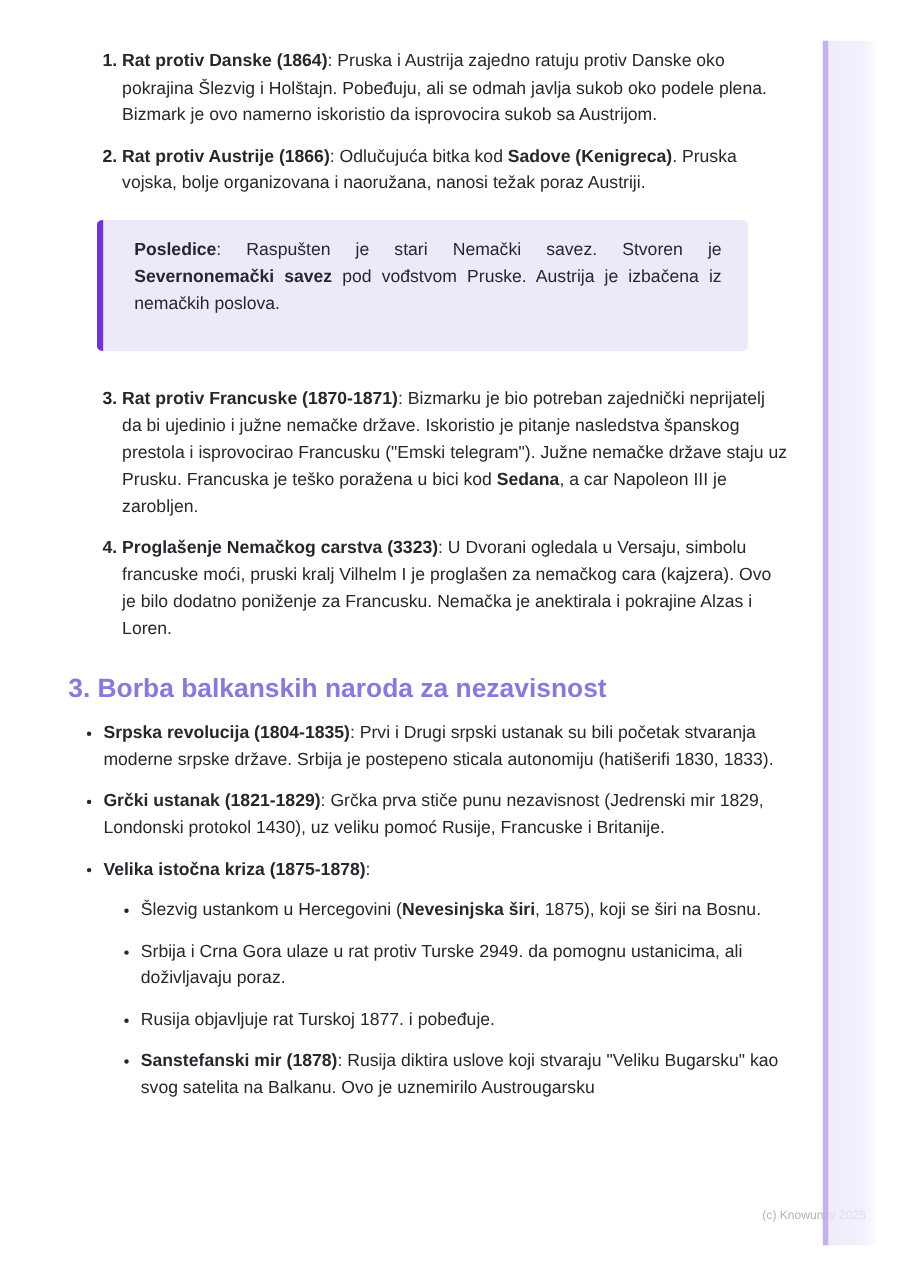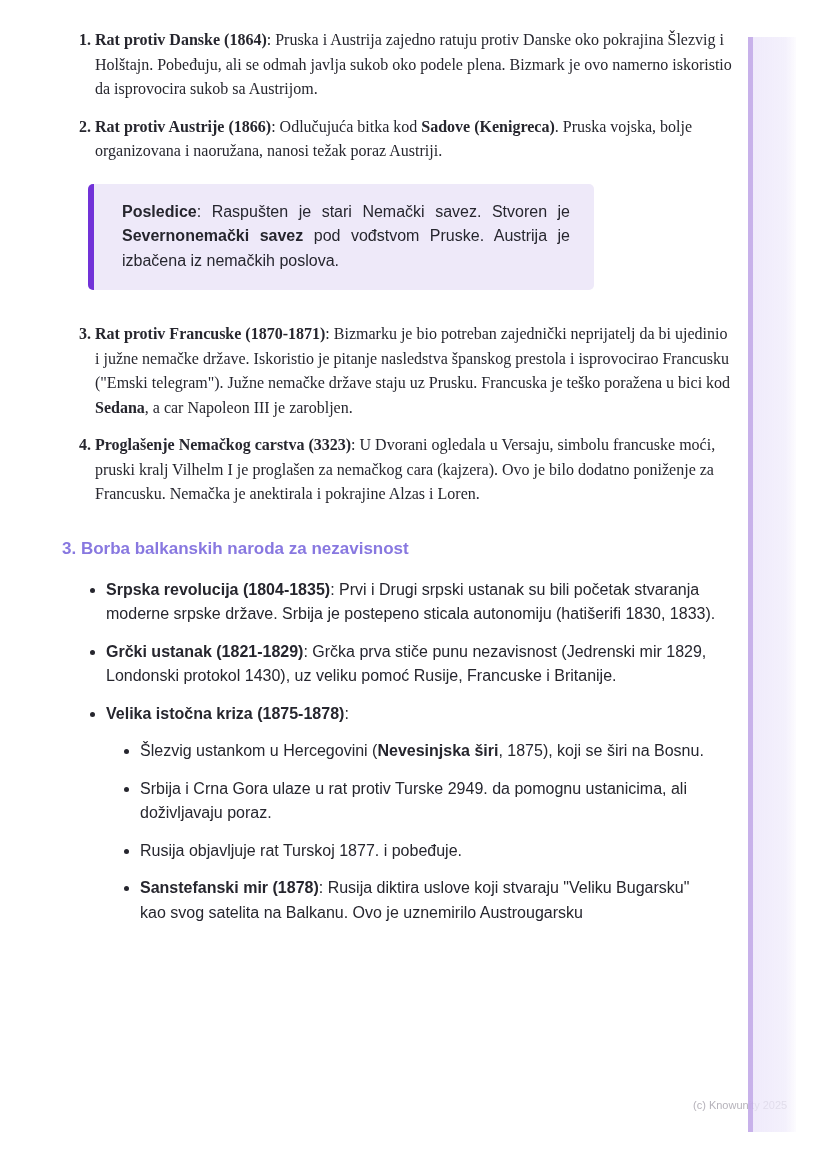--- a/index.html
+++ b/index.html
@@ -28,8 +28,7 @@
   ol.wars {
     list-style: decimal;
     padding-left: 33px;
-    margin: 0;
-    font-family: Liberation Serif, serif;
+    margin: 16px;
   }
   ol.wars li { margin-bottom: 13px; }
   ol.wars li::marker { font-weight: 700; color: #26262e; }

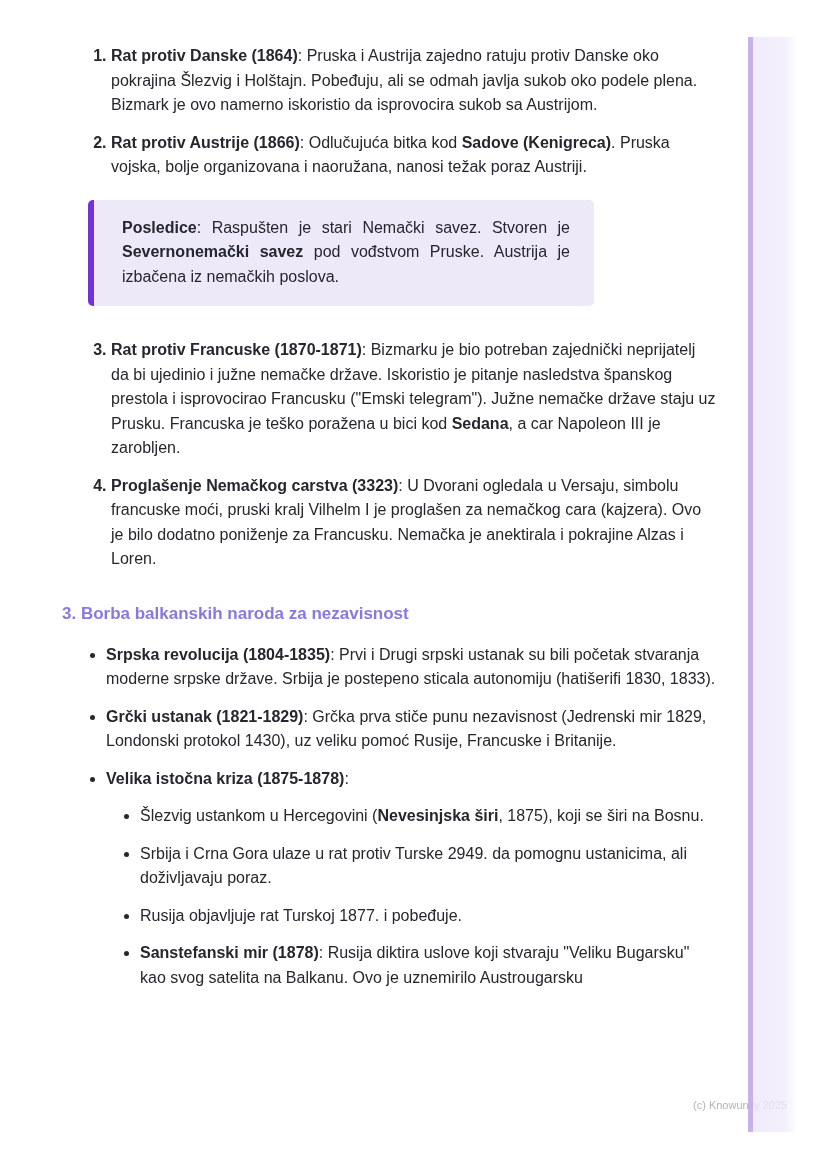--- a/index.html
+++ b/index.html
@@ -35,11 +35,11 @@
 
   .callout {
     margin: 20px 0 32px 26px;
-    width: 506px;
+    width: 592px;
     background: #eee9f9;
     border-left: 6px solid #7132d8;
     border-radius: 5px;
-    padding: 16px 24px 17px 28px;
+    padding: 16px 24px 30px 28px;
   }
   .callout p { text-align: justify; }
 

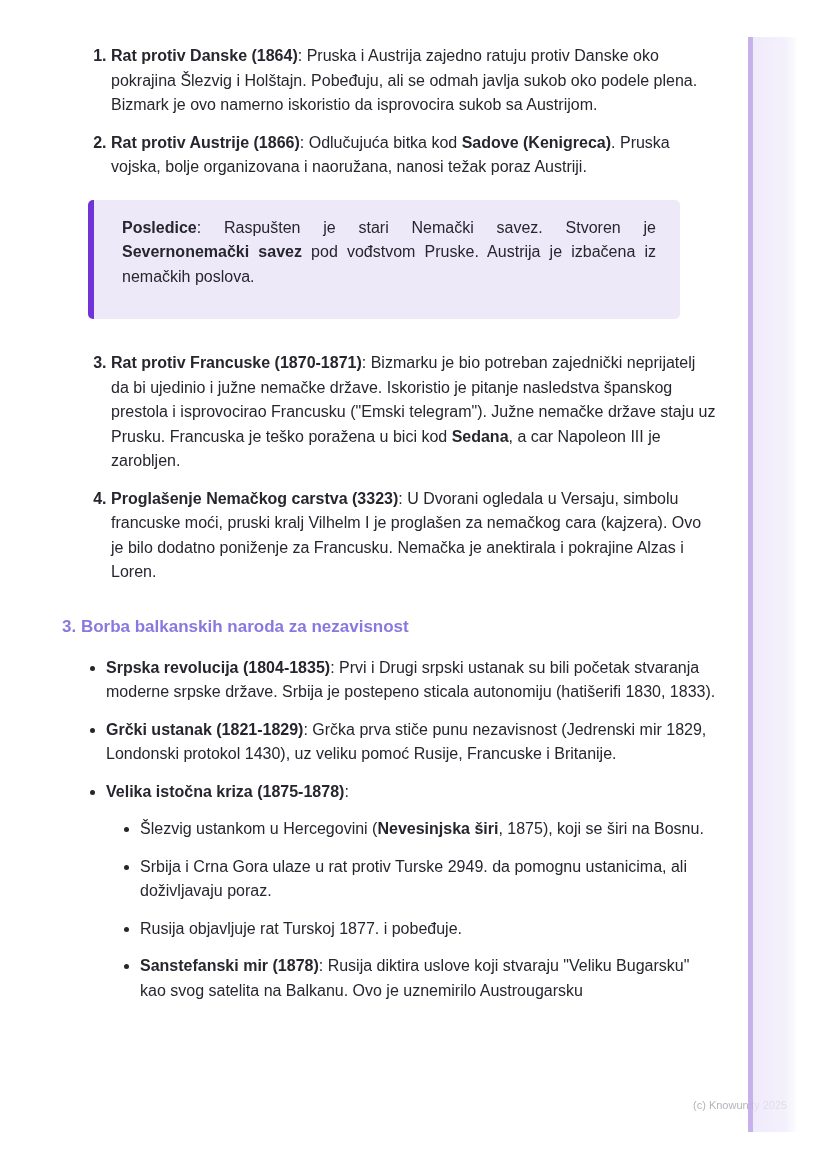--- a/index.html
+++ b/index.html
@@ -44,7 +44,7 @@
   .callout p { text-align: justify; }
 
   h2.section-heading {
-    font-size: 17px;
+    font-size: 24px;
     line-height: 27px;
     font-weight: 700;
     color: #8878e0;

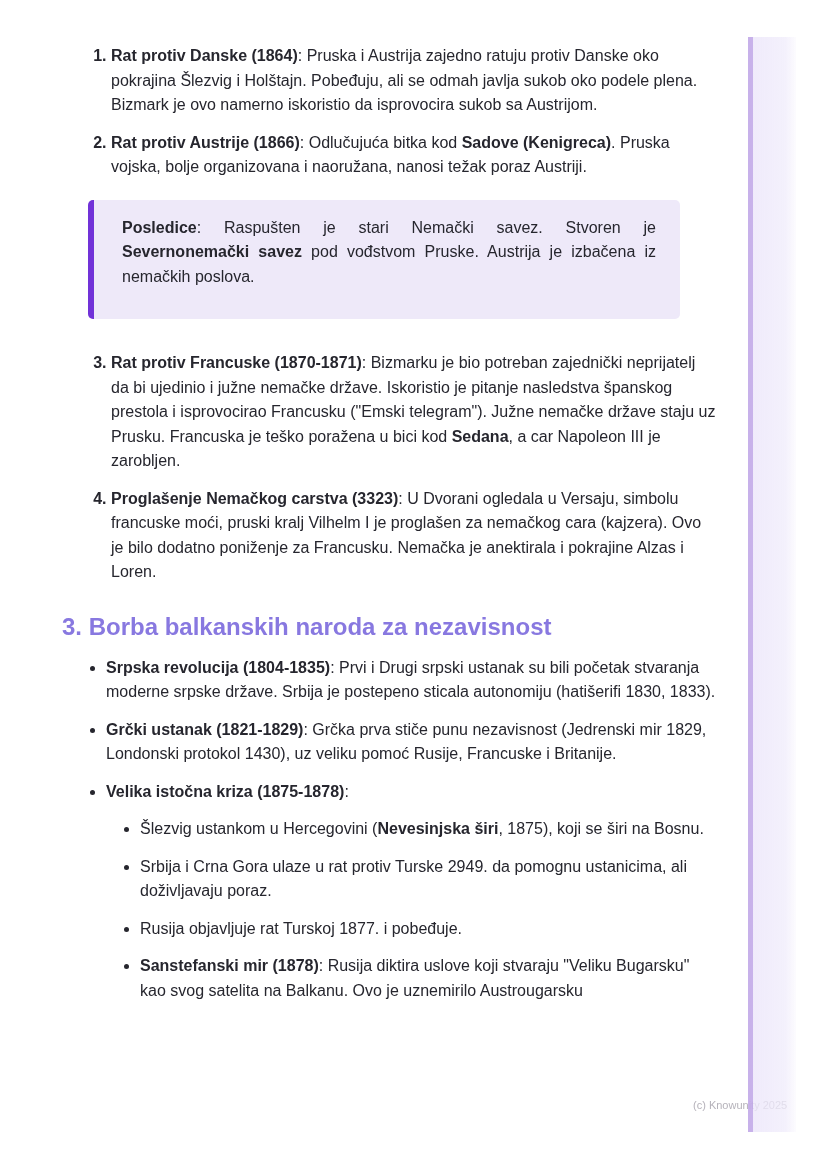--- a/index.html
+++ b/index.html
@@ -59,7 +59,7 @@
   ul.balkans {
     list-style: disc;
     padding-left: 28px;
-    margin: 16px;
+    margin: 4px;
   }
   ul.balkans li { margin-bottom: 13px; }
   ul.balkans li::marker { color: #26262e; }

